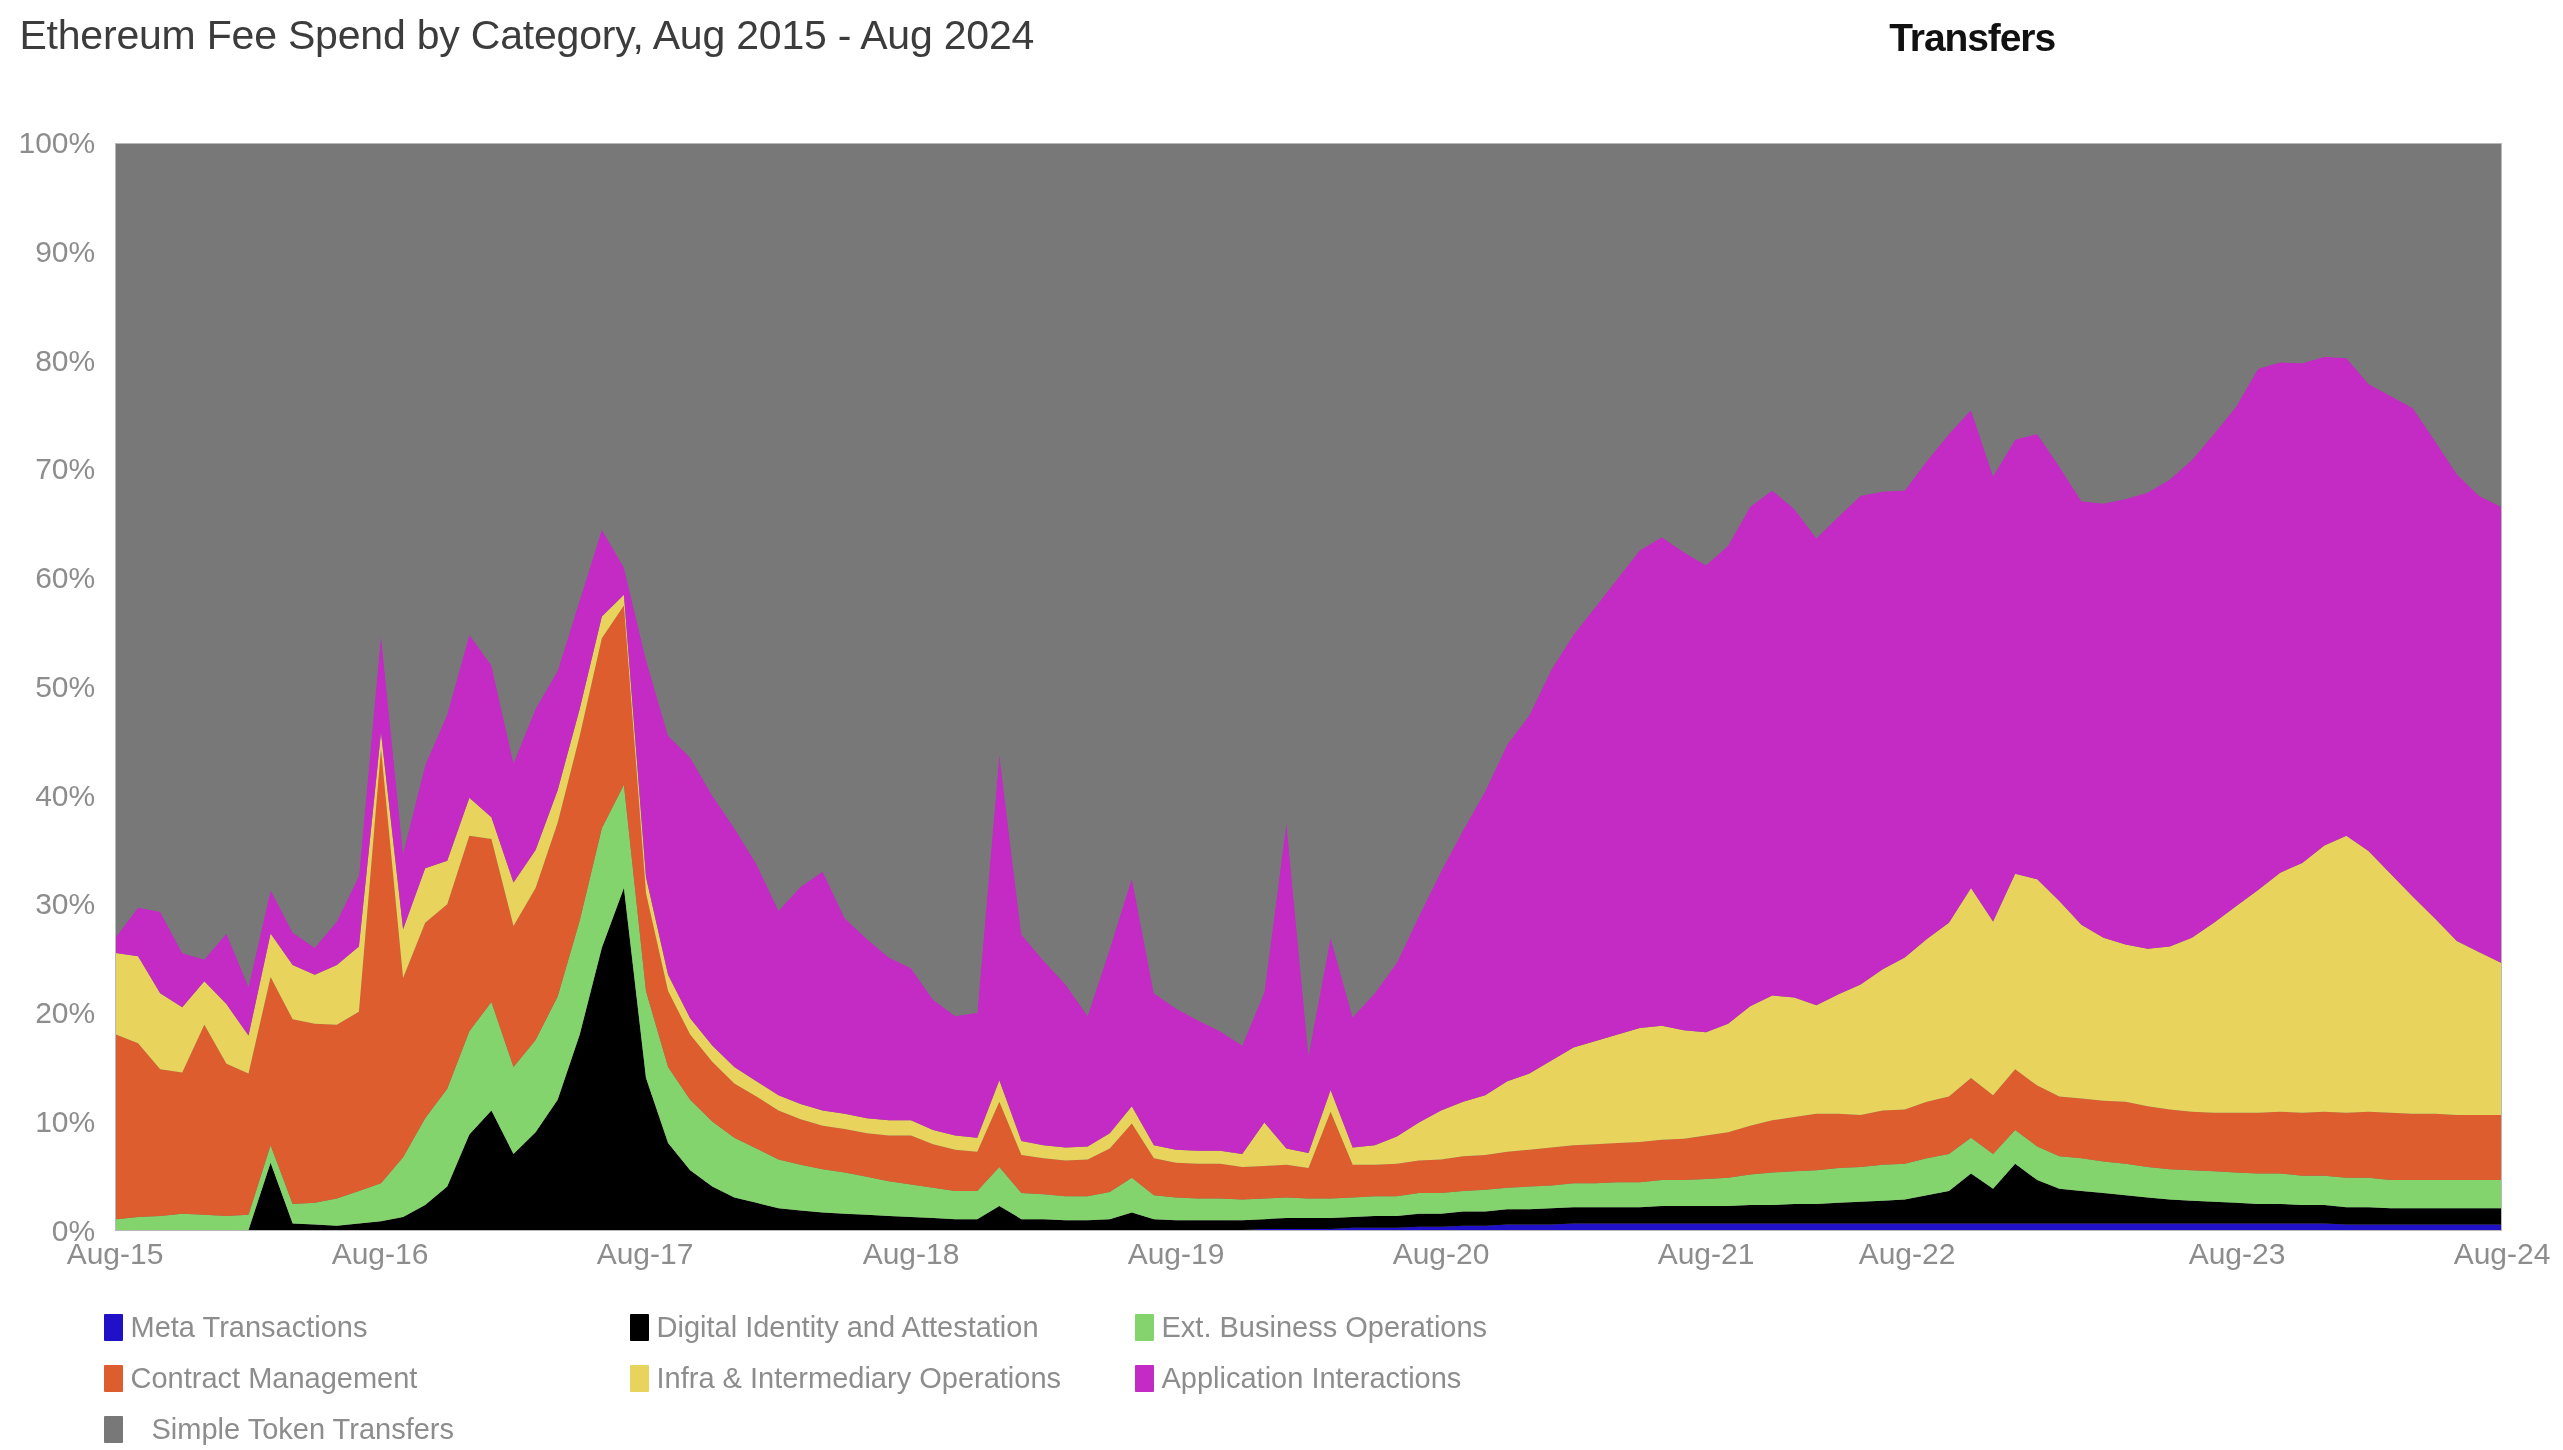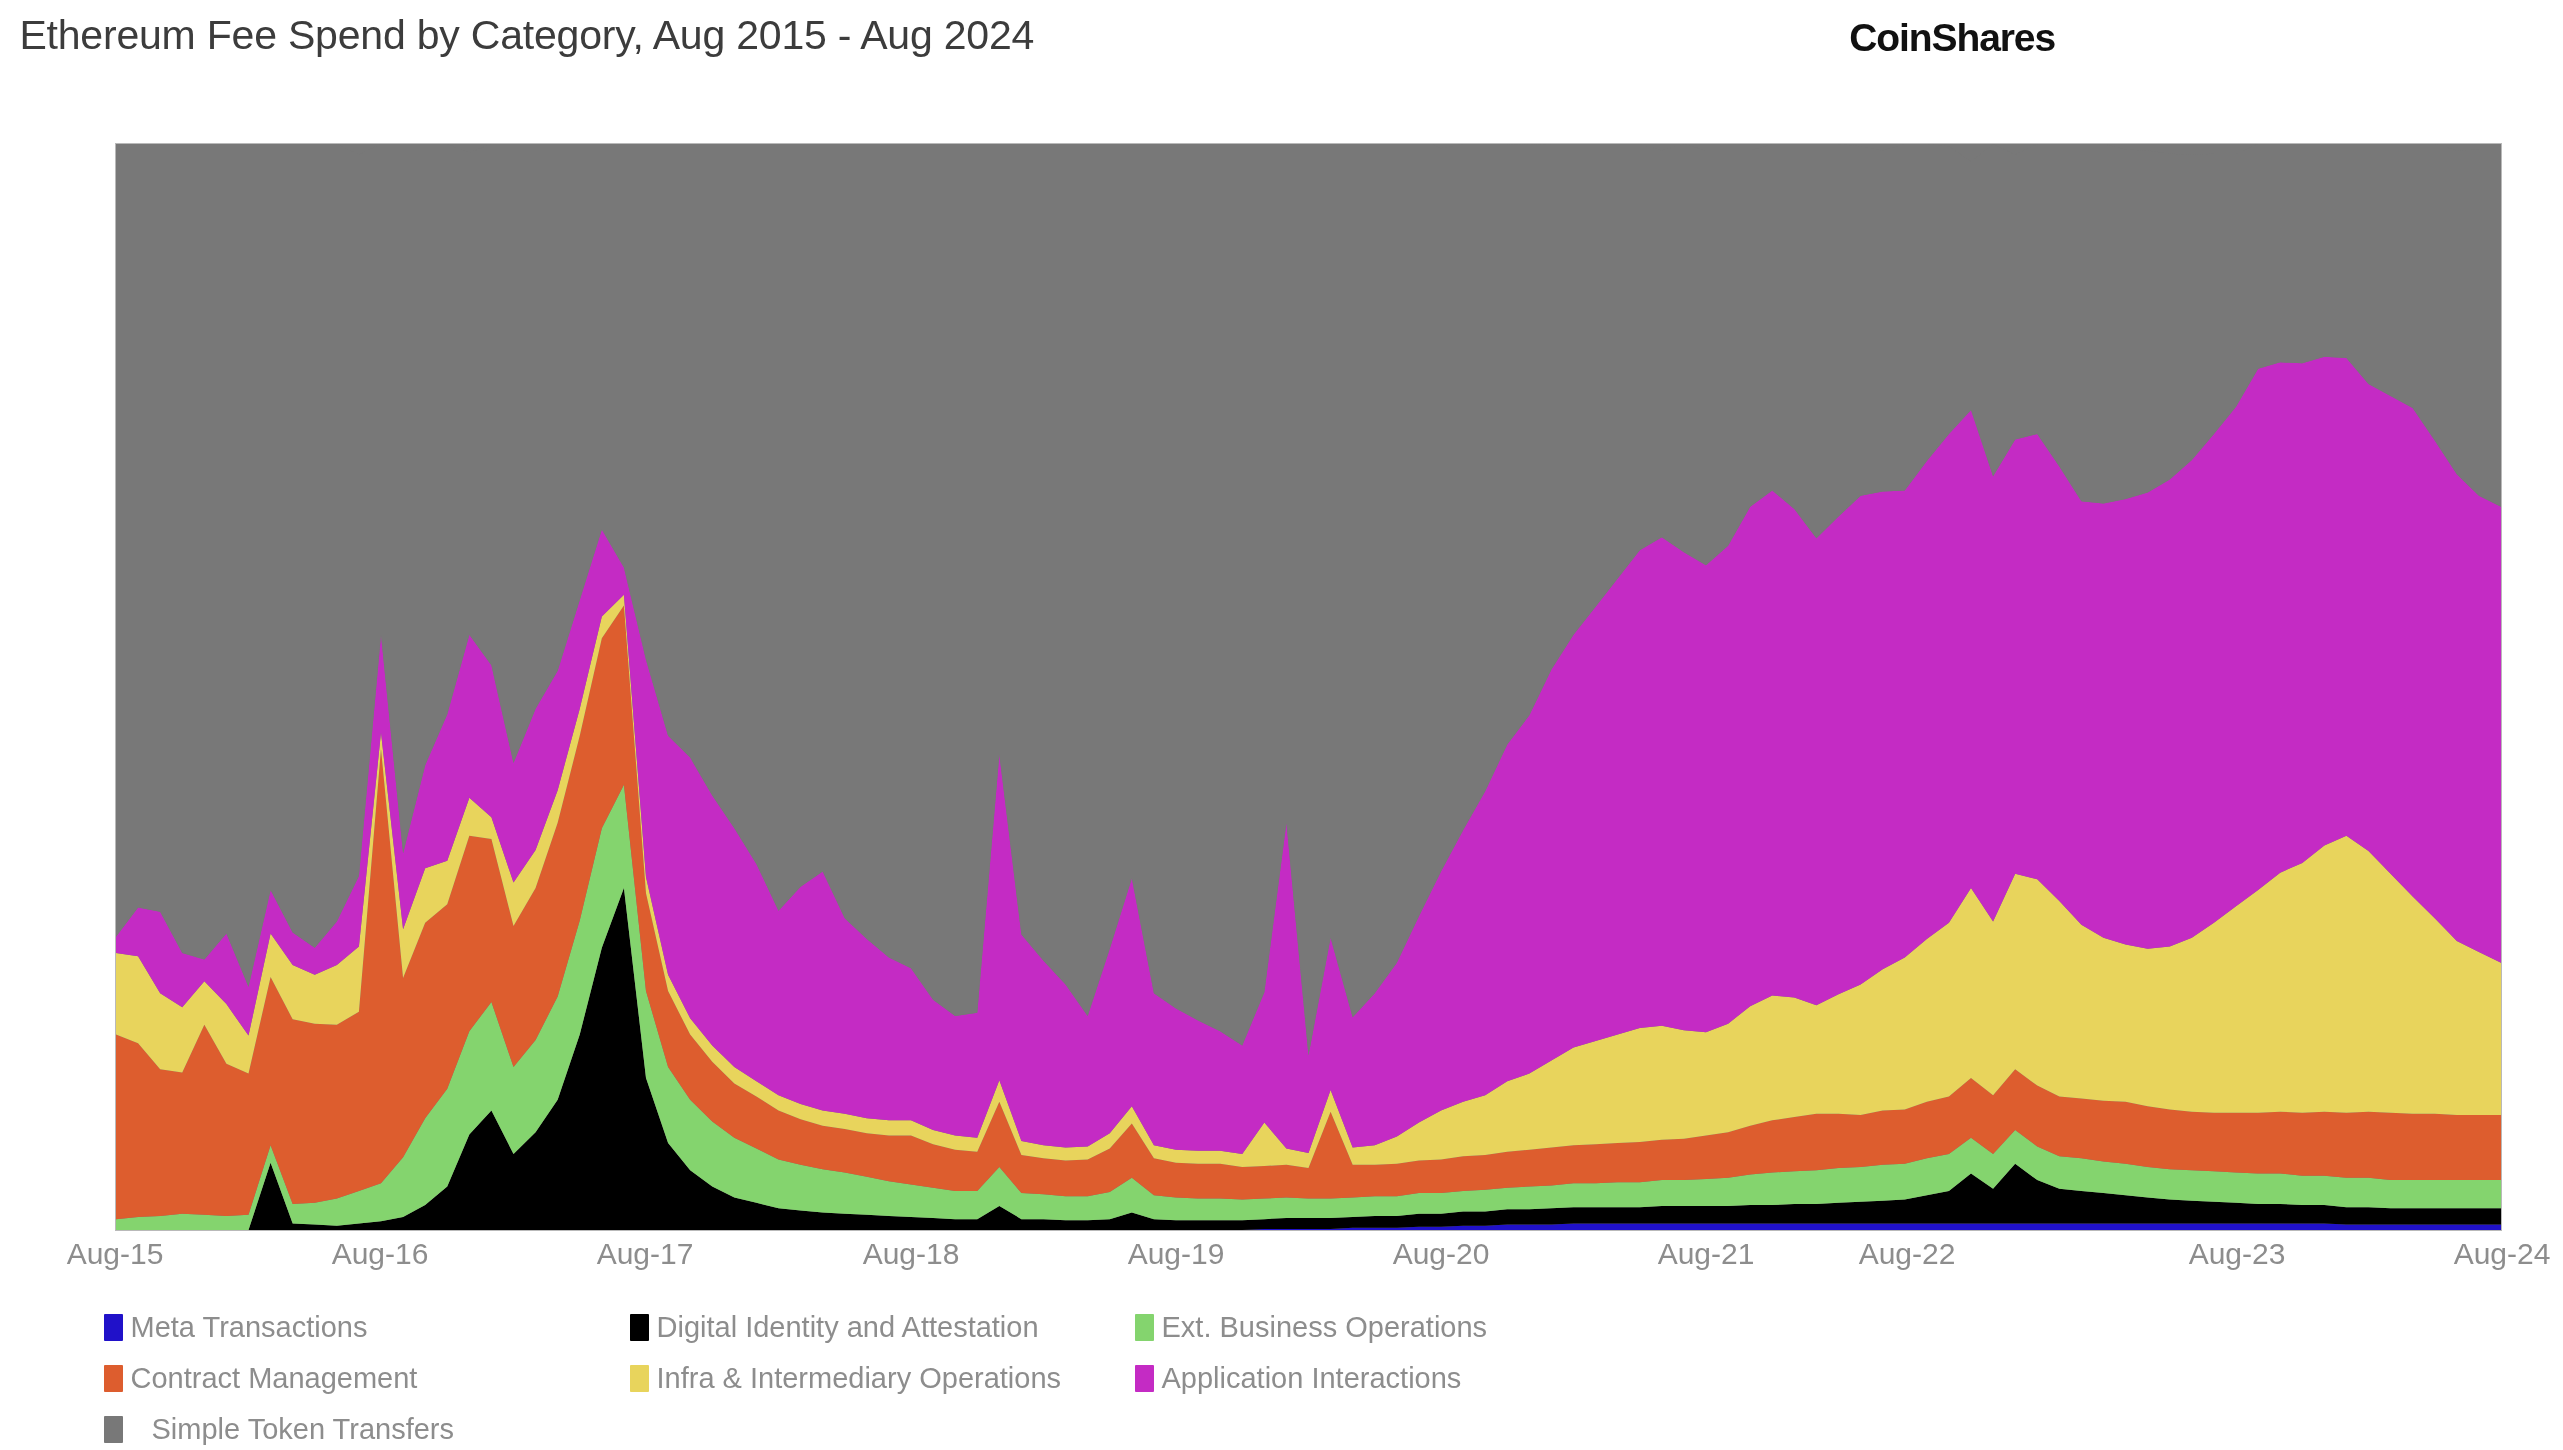--- a/index.html
+++ b/index.html
@@ -160,7 +160,7 @@
 
   <div class="header">
     <div class="chart-title">Ethereum Fee Spend by Category, Aug 2015 - Aug 2024</div>
-    <div class="brand-logo">CoinShares</div>
+    <div class="brand-logo">Transfers</div>
   </div>
 
   <div class="plot-wrap">

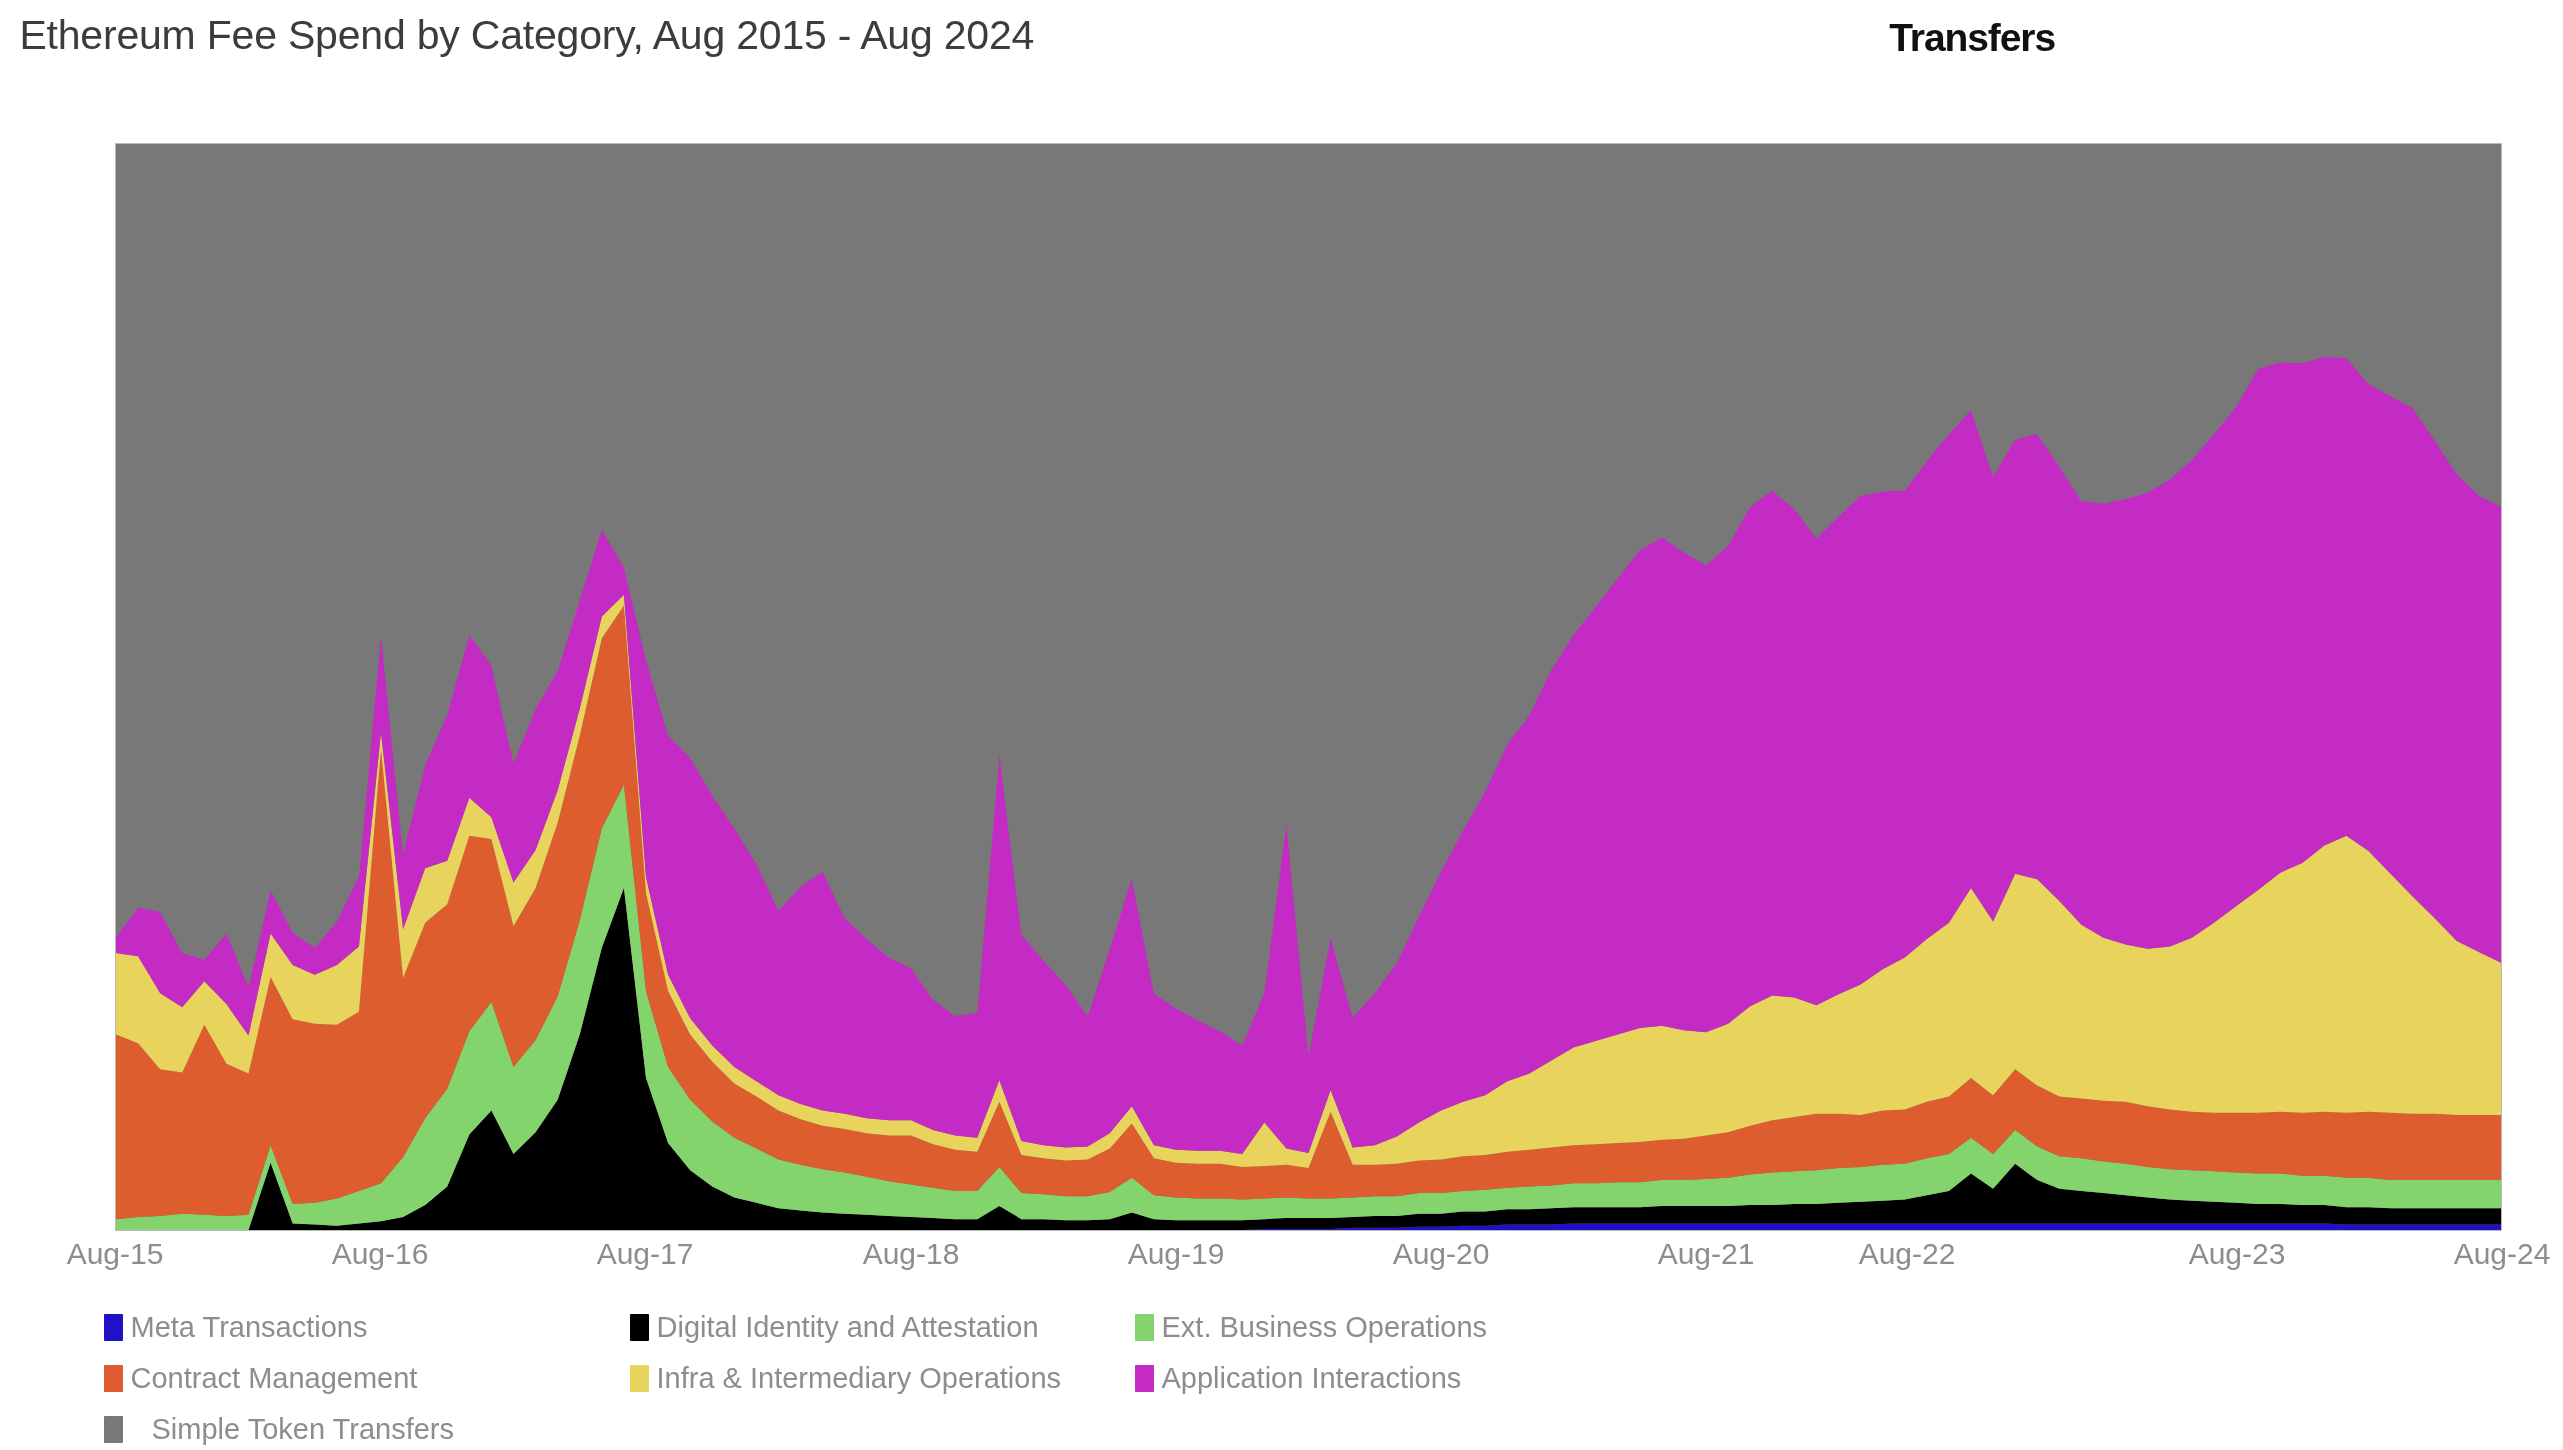--- a/index.html
+++ b/index.html
@@ -165,6 +165,19 @@
 
   <div class="plot-wrap">
 
+    <div class="y-axis" id="y-axis">
+        <div class="y-tick" style="top: 0px;">100%</div>
+        <div class="y-tick" style="top: 109px;">90%</div>
+        <div class="y-tick" style="top: 218px;">80%</div>
+        <div class="y-tick" style="top: 326px;">70%</div>
+        <div class="y-tick" style="top: 435px;">60%</div>
+        <div class="y-tick" style="top: 544px;">50%</div>
+        <div class="y-tick" style="top: 653px;">40%</div>
+        <div class="y-tick" style="top: 761px;">30%</div>
+        <div class="y-tick" style="top: 870px;">20%</div>
+        <div class="y-tick" style="top: 979px;">10%</div>
+        <div class="y-tick" style="top: 1088px;">0%</div>
+      </div>
 
     <div class="plot-area">
       <svg id="area-svg" viewBox="0 0 1000 600" preserveAspectRatio="none">

